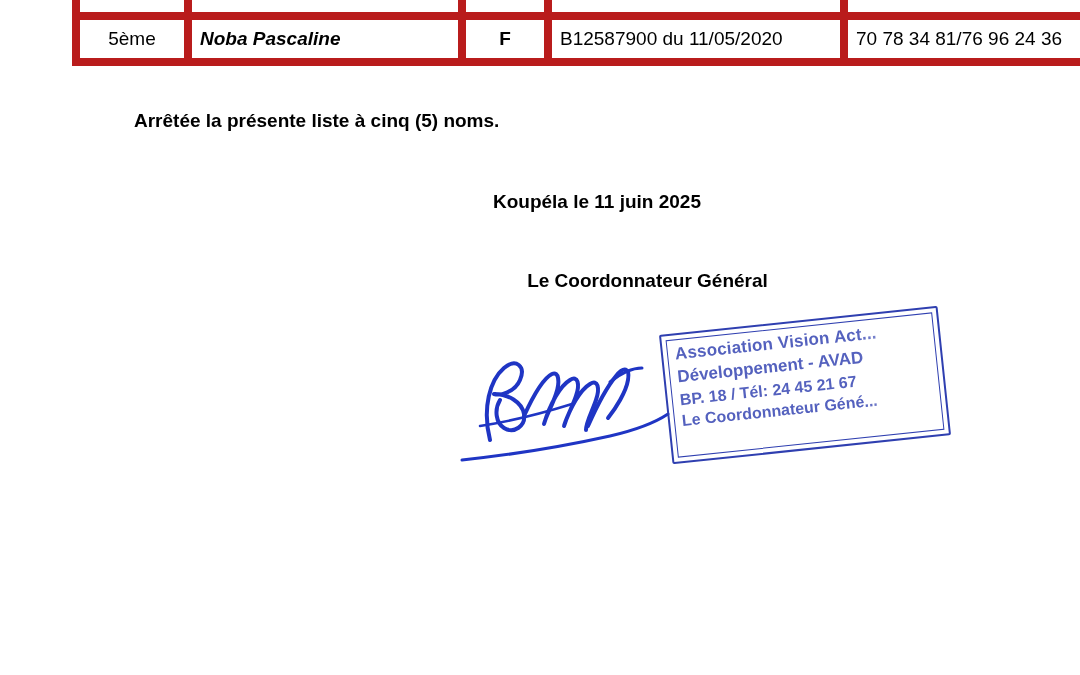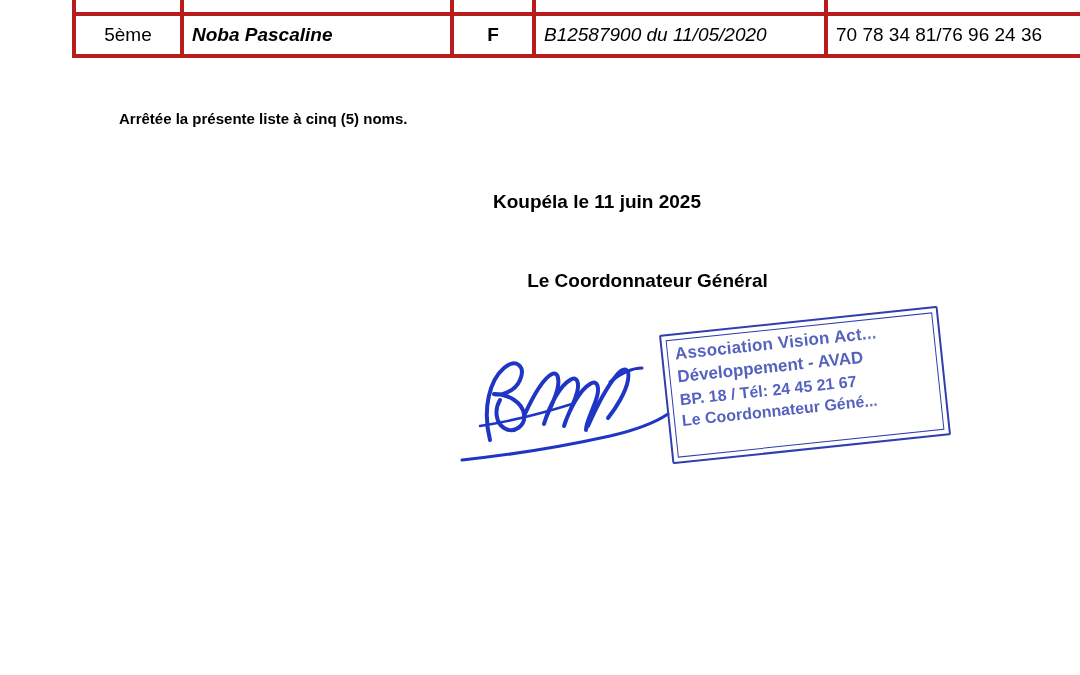--- a/index.html
+++ b/index.html
@@ -26,7 +26,7 @@
     table-layout: fixed;
   }
   .doc-table td {
-    border: 4px solid #b91c1c;
+    border: 8px solid #b91c1c;
     height: 34px;
     padding: 2px 8px;
     font-size: 19px;

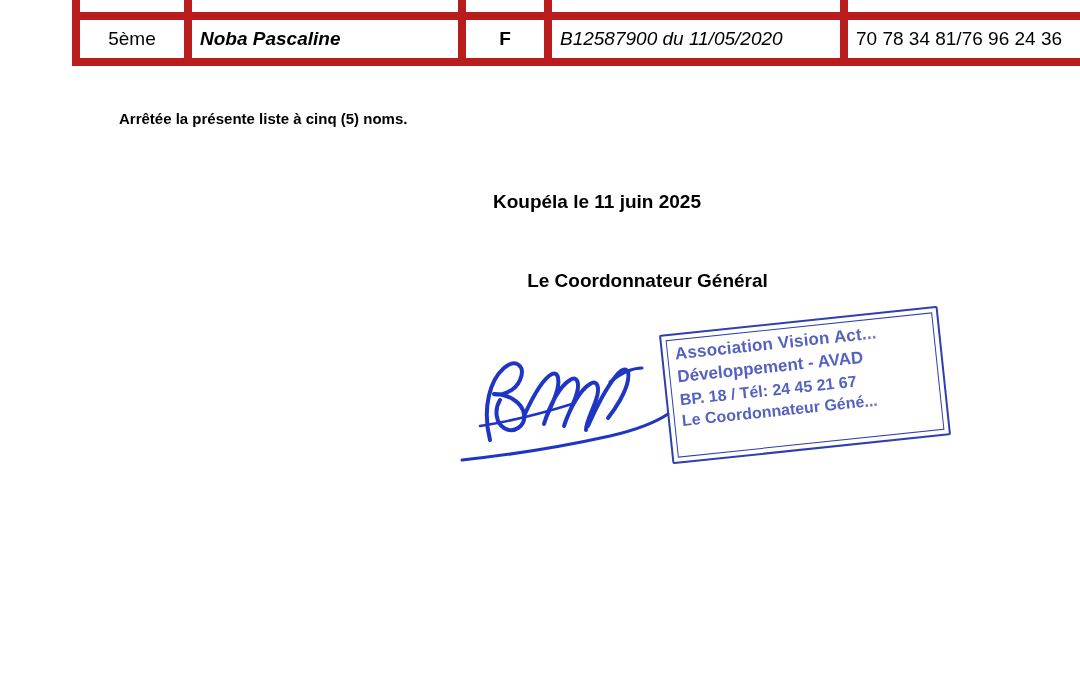--- a/index.html
+++ b/index.html
@@ -35,7 +35,7 @@
   .col-rank   { width: 88px;  text-align: center; }
   .col-name   { width: 250px; text-align: left; font-weight: bold; font-style: italic; }
   .col-sex    { width: 62px;  text-align: center; font-weight: bold; }
-  .col-id     { width: 272px; text-align: left; font-style: italic; }
+  .col-id     { width: 272px; text-align: left; }
   .col-phone  { width: 242px; text-align: left; }
 
   .row-partial td {

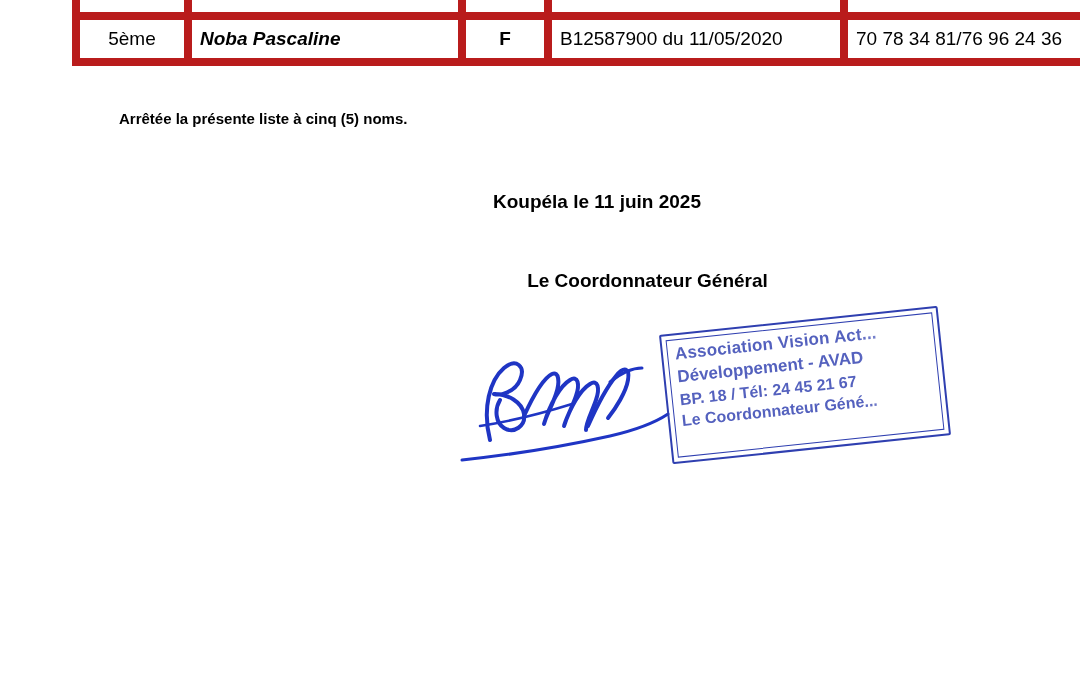--- a/index.html
+++ b/index.html
@@ -48,9 +48,9 @@
   
   .stmt {
     position: absolute;
-    left: 119px;
+    left: 134px;
     top: 110px;
-    font-size: 15px;
+    font-size: 19px;
     font-weight: bold;
   }
   .place-date {

